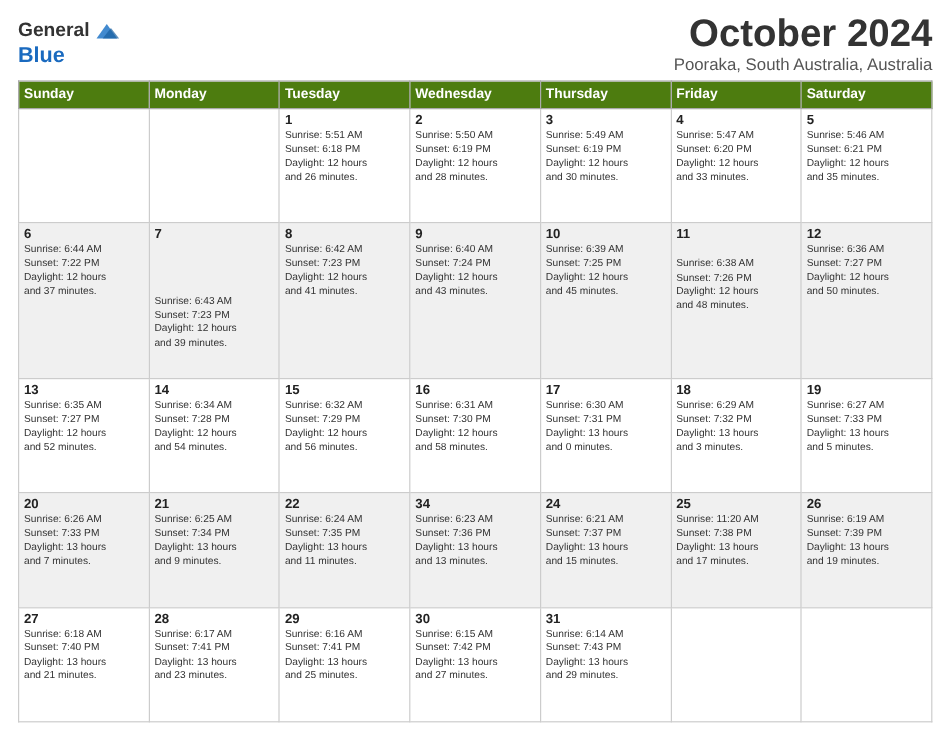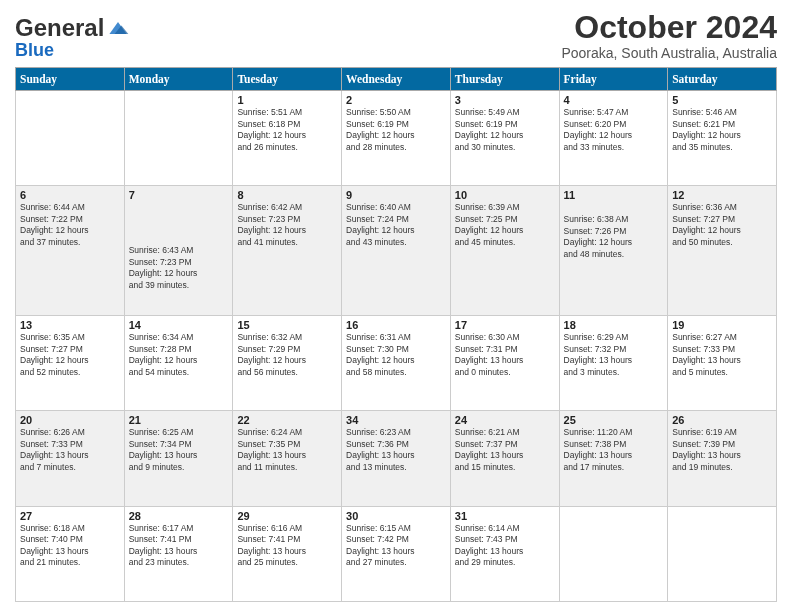--- a/index.html
+++ b/index.html
@@ -104,7 +104,7 @@
     <div class="logo">
       <div>
         <div style="display:flex;align-items:center;">
-          <span class="logo-general" style="font-size:24px;font-weight:bold;">General</span>
+          <span class="logo-general" style="font-size:16px;font-weight:bold;">General</span>
           <svg class="logo-icon" viewBox="0 0 28 22" xmlns="http://www.w3.org/2000/svg">
             <polygon points="4,18 14,4 24,18" fill="#2176c7" opacity="0.85"></polygon>
             <polygon points="10,18 18,8 26,18" fill="#1a5fa0" opacity="0.7"></polygon>

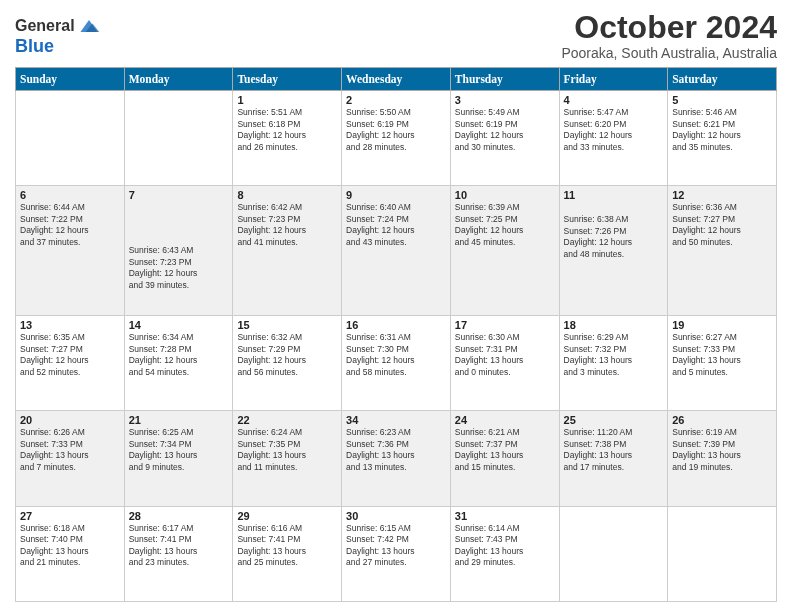--- a/index.html
+++ b/index.html
@@ -56,14 +56,13 @@
       table-layout: fixed;
     }
     .calendar th {
-      background-color: #0369a1;
+      background-color: #4d7c0f;
       color: #fff;
       font-size: 11.5px;
       font-weight: bold;
       padding: 5px 4px;
       text-align: left;
       border: 1px solid #aaa;
-      font-family: Liberation Serif, serif;
     }
     .calendar td {
       border: 1px solid #ccc;

